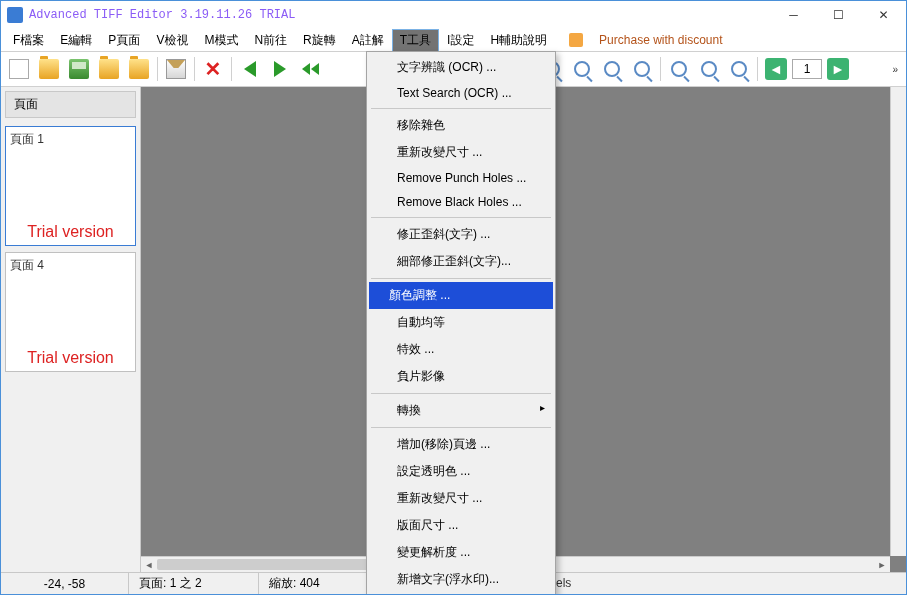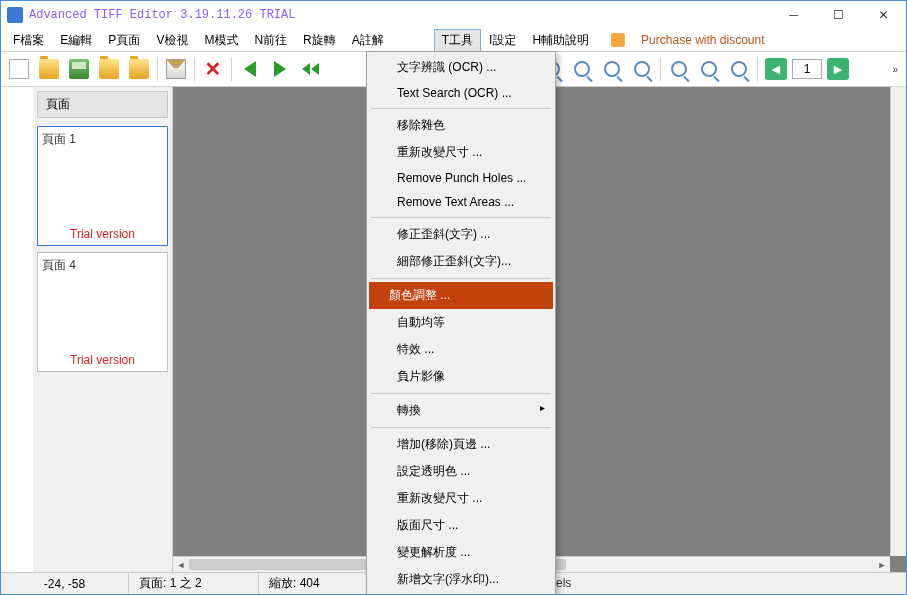--- a/index.html
+++ b/index.html
@@ -19,7 +19,7 @@
 
 .menubar { height:22px; display:flex; align-items:center; padding:0 4px; background:#fff; position:relative; z-index:2;}
 .menuitem { padding:3px 8px; cursor:default; }
-.menuitem.open { background:#e5e5e5; border:1px solid #7bb2e5; padding:2px 7px;margin-left:42px; }
+.menuitem.open { background:#737373; border:1px solid #7bb2e5; padding:2px 7px; }
 .purchase { color:#b4531a; display:flex; align-items:center; gap:16px; margin-left:6px;}
 .purchase-icon { width:14px;height:14px; background:#f4a742; border-radius:2px; display:inline-block;}
 

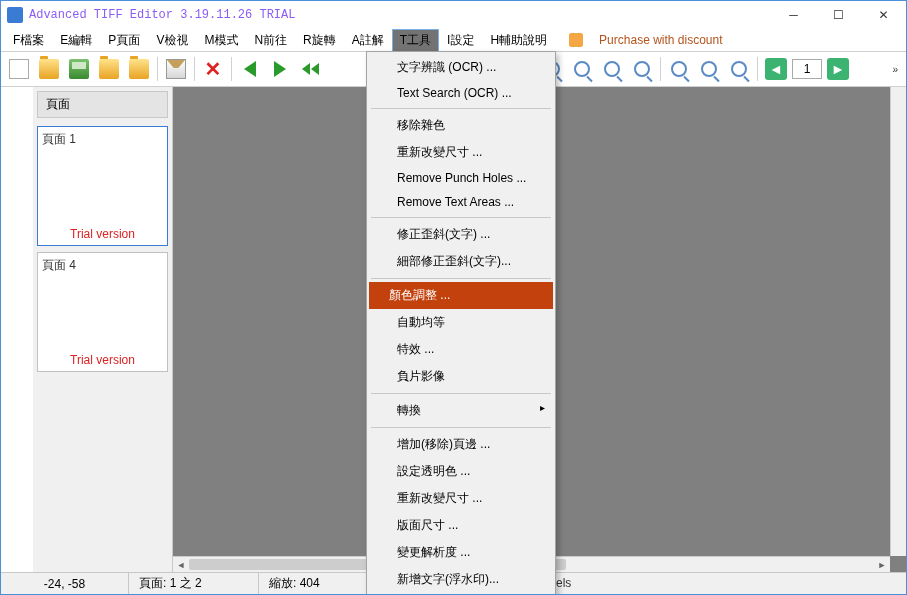--- a/index.html
+++ b/index.html
@@ -46,7 +46,7 @@
 .chev{ color:#333; font-size:10px; margin-left:auto; padding:0 4px;}
 
 
-.workspace { display:flex; height:calc(100% - 28px - 22px - 36px - 22px); position:relative; z-index:2;padding-left:32px;}
+.workspace { display:flex; height:calc(100% - 28px - 22px - 36px - 22px); position:relative; z-index:2;}
 .sidebar { width:140px; background:#f0f0f0; border-right:1px solid #c8c8c8; display:flex; flex-direction:column;}
 .sidehead { background:#e4e4e4; border:1px solid #c8c8c8; margin:4px; padding:4px 8px; }
 .thumbs { flex:1; overflow:auto; padding:4px; }

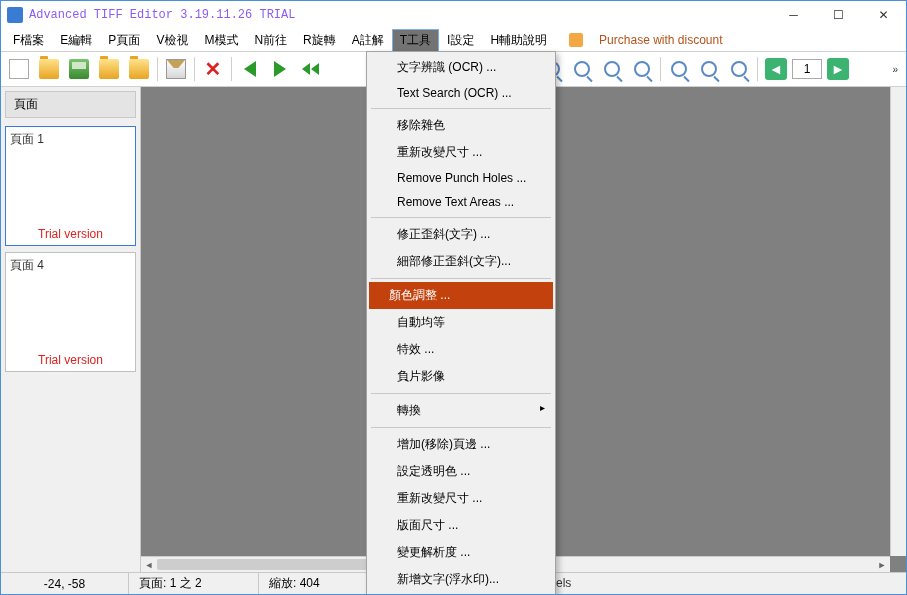--- a/index.html
+++ b/index.html
@@ -222,7 +222,7 @@
     <div class="dd-item">移除雜色</div>
     <div class="dd-item">重新改變尺寸 ...</div>
     <div class="dd-item">Remove Punch Holes ...</div>
-    <div class="dd-item">Remove Text Areas ...</div>
+    <div class="dd-item">Remove Black Holes ...</div>
     <div class="dd-sep"></div>
     <div class="dd-item">修正歪斜(文字) ...</div>
     <div class="dd-item">細部修正歪斜(文字)...</div>

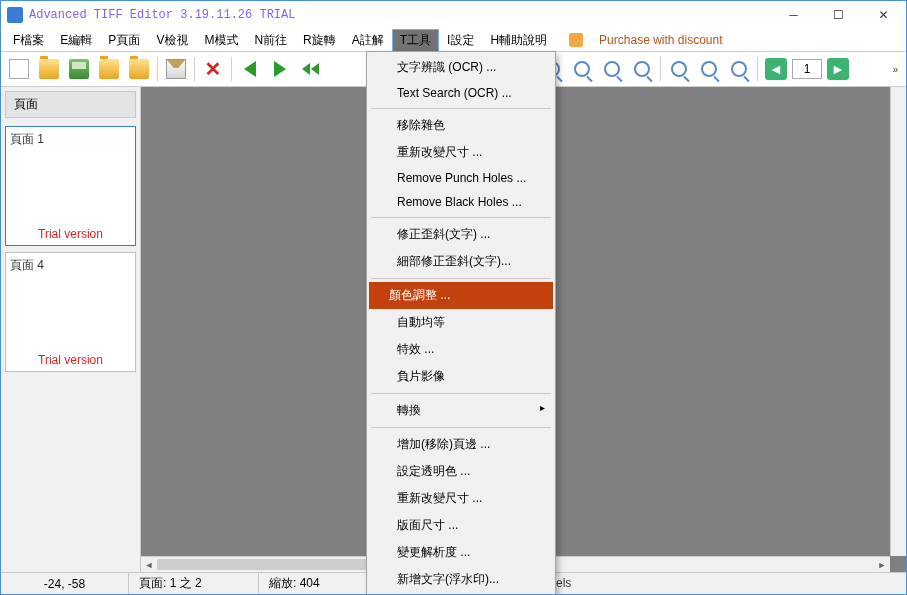--- a/index.html
+++ b/index.html
@@ -53,7 +53,7 @@
 .thumb { background:#fff; border:1px solid #c0c0c0; height:120px; margin-bottom:6px; padding:4px; position:relative;}
 .thumb.sel { border:1px solid #3a7cd4; }
 .tlabel { color:#333; }
-.trial { position:absolute; bottom:4px; left:0; right:0; text-align:center; color:#d22; font-size:12px;}
+.trial { position:absolute; bottom:4px; left:0; right:0; text-align:center; color:#d22; font-size:16px;}
 .canvas { flex:1; background:#808080; position:relative;}
 .scroll-h{ position:absolute; bottom:0; left:0; right:16px; height:16px; background:#f0f0f0; border-top:1px solid #ccc; display:flex;}
 .scroll-h .track{flex:1; position:relative;}

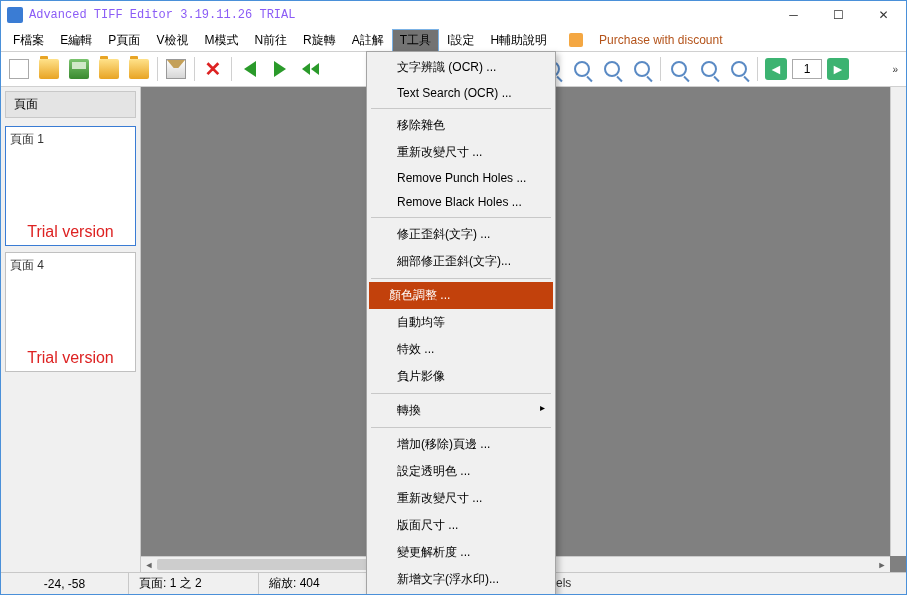--- a/index.html
+++ b/index.html
@@ -70,7 +70,7 @@
 
 .dropdown { position:absolute; top:50px; left:365px; width:190px; background:#f0f0f0; border:1px solid #a4a4a4; box-shadow:3px 3px 6px rgba(0,0,0,0.25); z-index:100; padding:2px;}
 .dd-item { padding:5px 24px 5px 28px; position:relative; cursor:default;}
-.dd-item.hl { background:#c2410c; color:#fff;padding-left:20px;}
+.dd-item.hl { background:#1d4ed8; color:#fff;padding-left:20px;}
 .dd-sep { height:1px; background:#c8c8c8; margin:3px 2px;}
 .dd-sub::after{ content:"▸"; position:absolute; right:8px; top:5px; font-size:10px;}
 .pixels-frag{ position:absolute; bottom:4px; left:555px; color:#333; z-index:2;}

